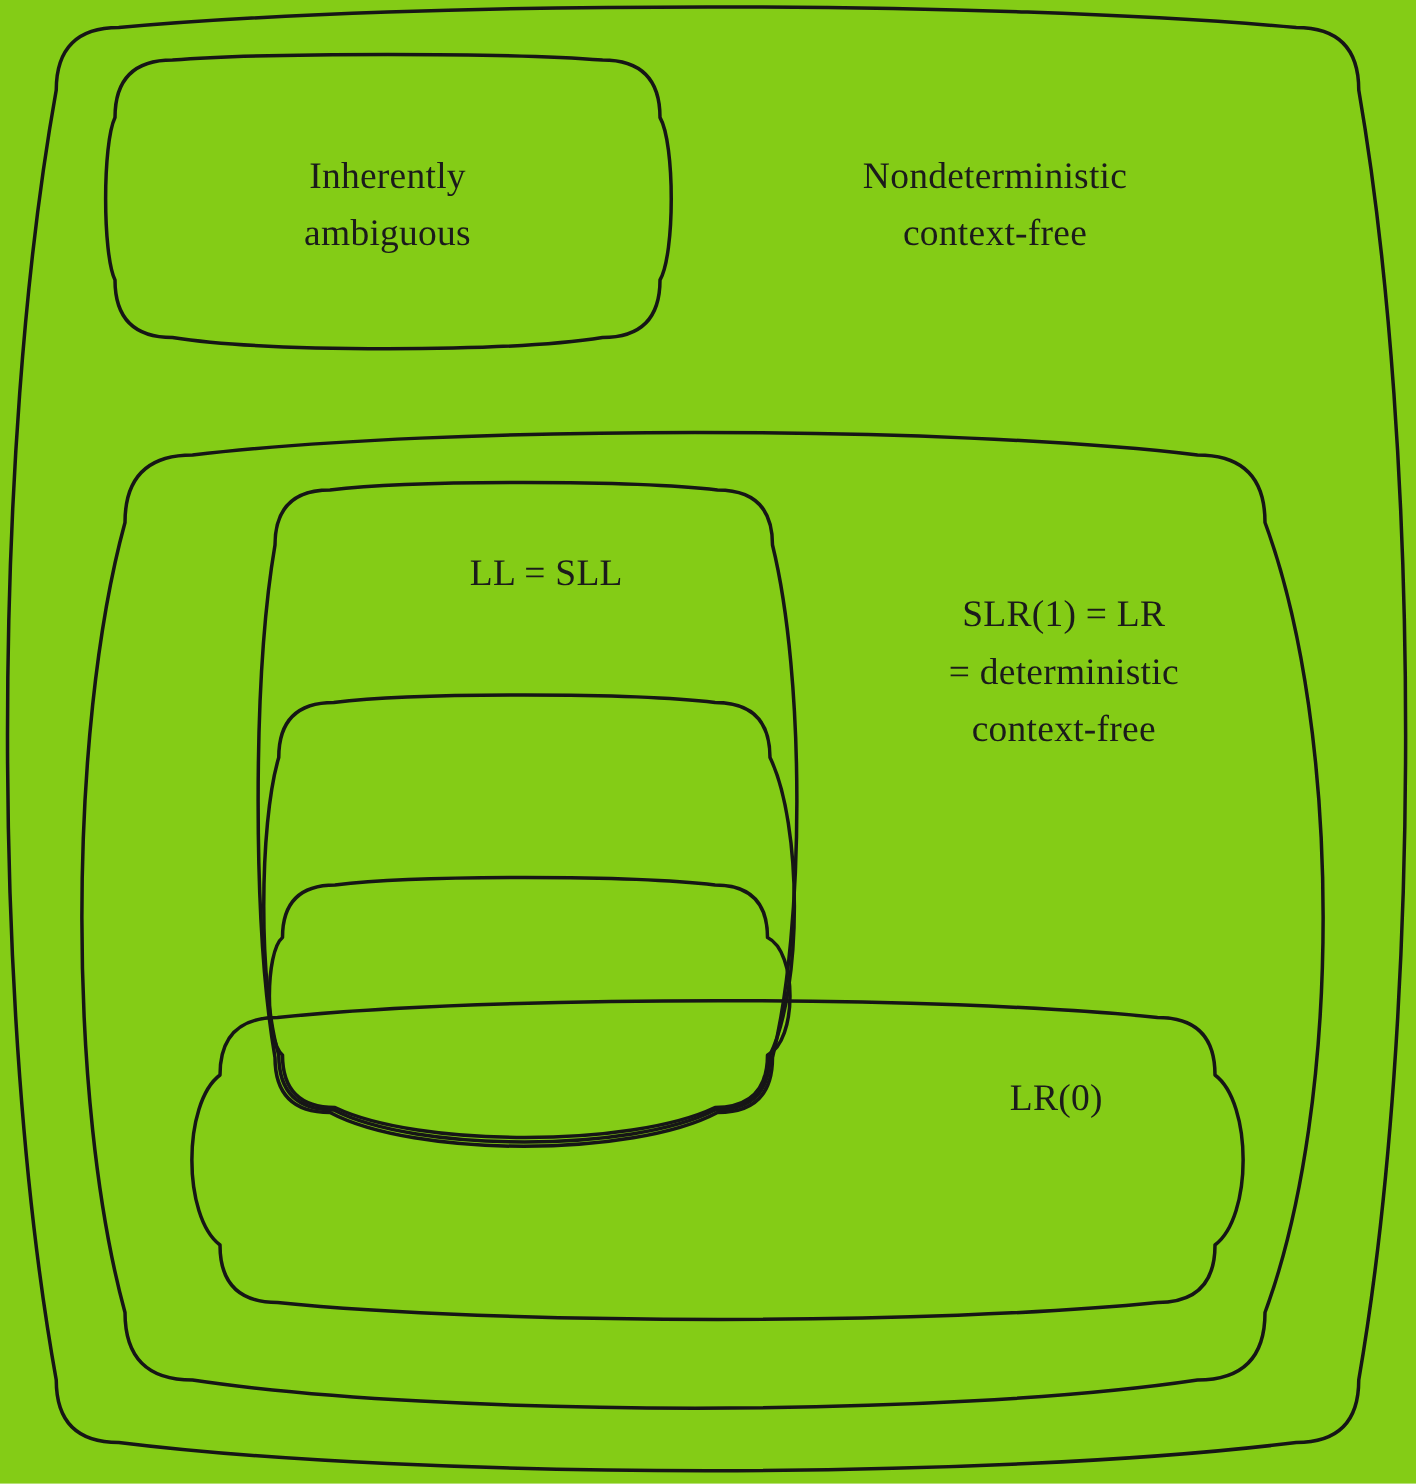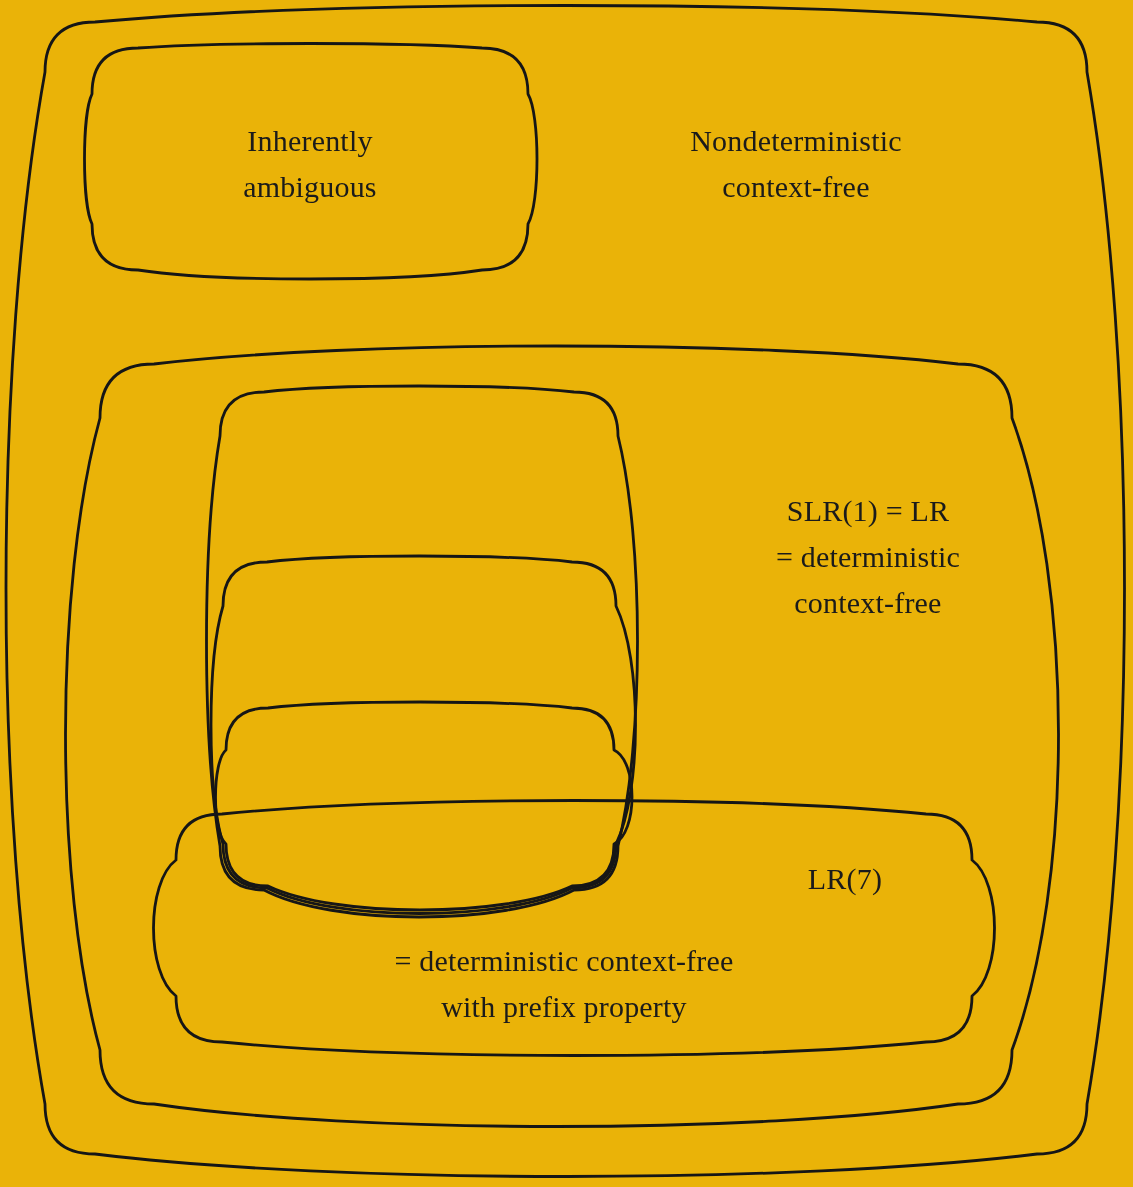--- a/index.html
+++ b/index.html
@@ -43,7 +43,7 @@
 </head>
 <body>
 
-<div class="stage" style="background: #eab308;">
+<div class="stage" style="background: #84cc16;">
 
   <svg class="outlines" viewBox="0 0 1133 1187">
     <path d="M 95 22 C 336.76000000000005 0, 795.24 0, 1037 22 Q 1087 22, 1087 72 C 1137 361.59999999999997, 1137 814.4, 1087 1104 Q 1087 1154, 1037 1154 C 795.24 1184, 336.76000000000005 1184, 95 1154 Q 45 1154, 45 1104 C -7 814.4, -7 361.59999999999997, 45 72 Q 45 22, 95 22 Z" stroke="#161616"></path>

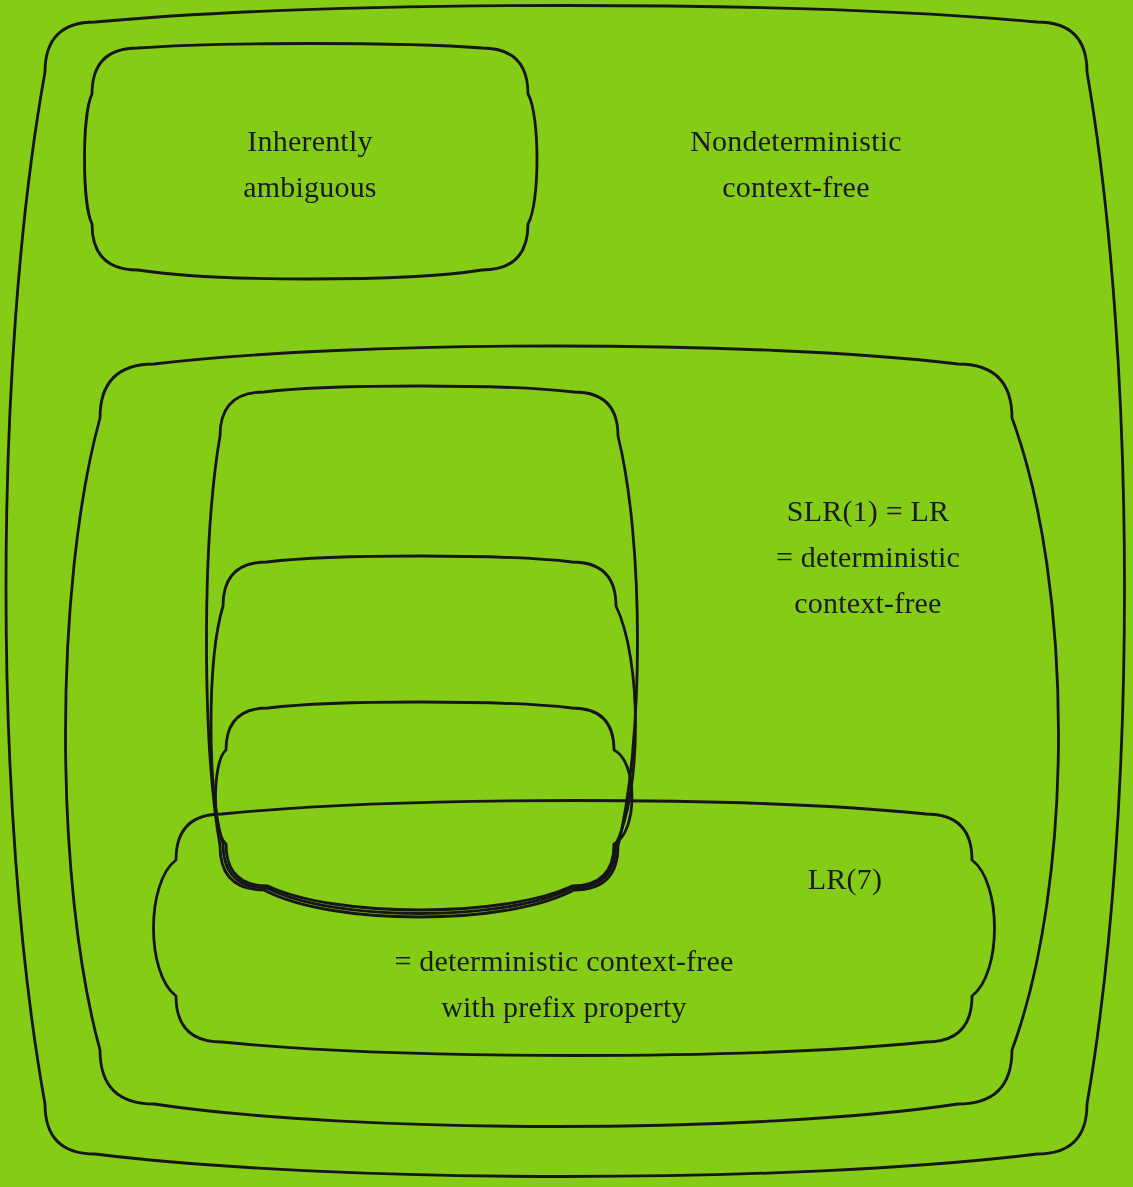--- a/index.html
+++ b/index.html
@@ -59,6 +59,7 @@
 ambiguous</div>
   <div class="lbl" style="left: 796px; top: 164px; color: rgb(27, 27, 27);">Nondeterministic
 context-free</div>
+  <div class="lbl" style="left: 437px; top: 459px; color: rgb(27, 27, 27);">LL = SLL</div>
   <div class="lbl" style="left: 851px; top: 557px; color: rgb(27, 27, 27); margin-left: 17px;">SLR(1) = LR
 = deterministic
 context-free</div>

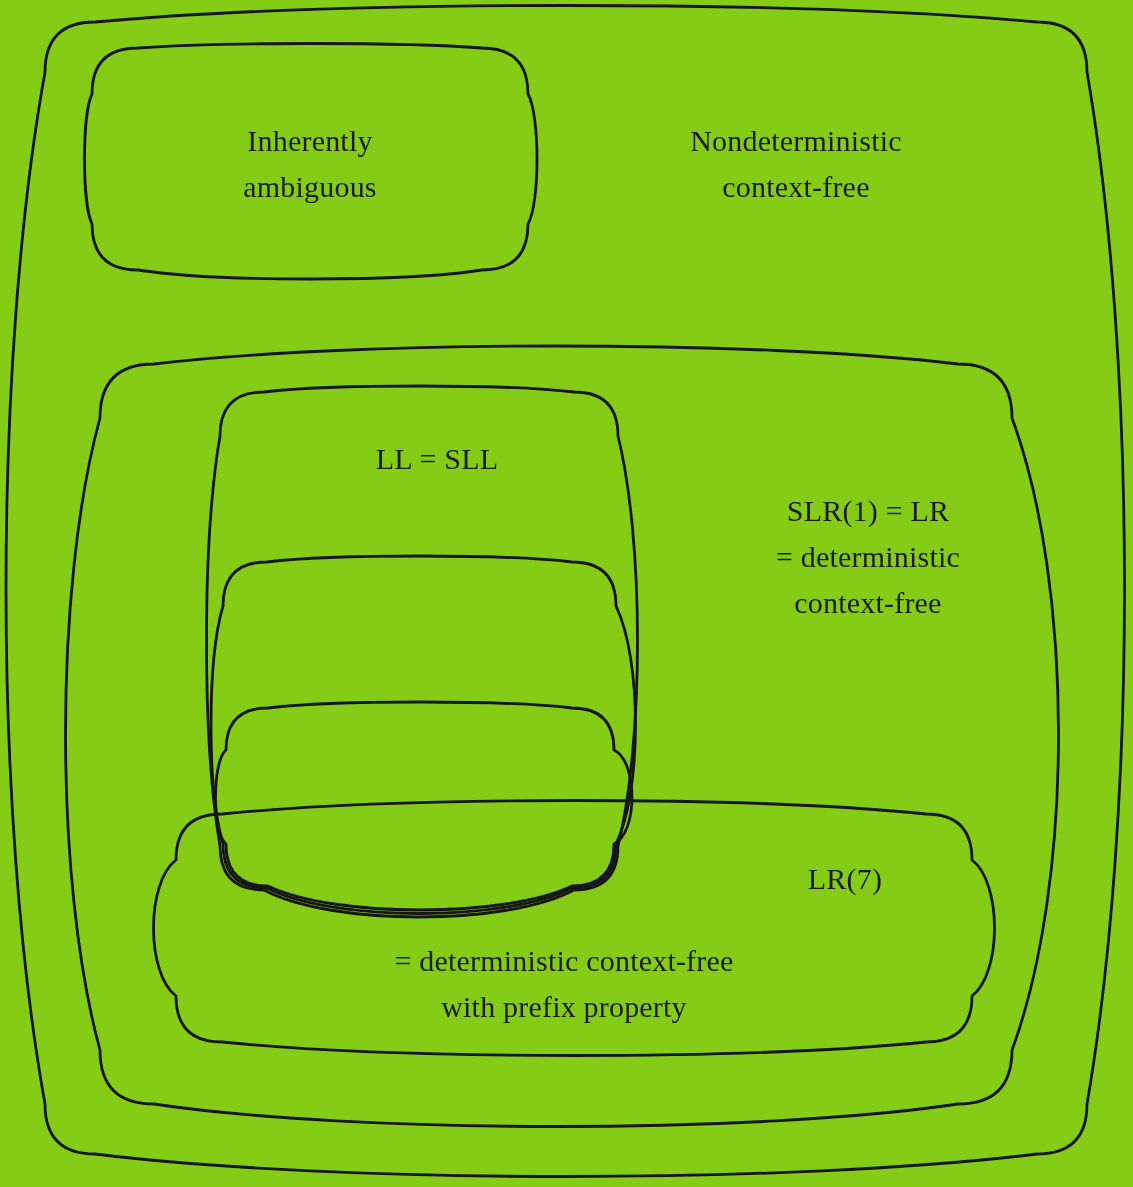--- a/index.html
+++ b/index.html
@@ -60,7 +60,7 @@
   <div class="lbl" style="left: 796px; top: 164px; color: rgb(27, 27, 27);">Nondeterministic
 context-free</div>
   <div class="lbl" style="left: 437px; top: 459px; color: rgb(27, 27, 27);">LL = SLL</div>
-  <div class="lbl" style="left: 851px; top: 557px; color: rgb(27, 27, 27); margin-left: 17px;">SLR(1) = LR
+  <div class="lbl" style="left: 851px; top: 538px; color: rgb(27, 27, 27);">SLR(1) = LR
 = deterministic
 context-free</div>
   <div class="lbl" style="left: 845px; top: 879px; color: rgb(27, 27, 27);">LR(7)</div>

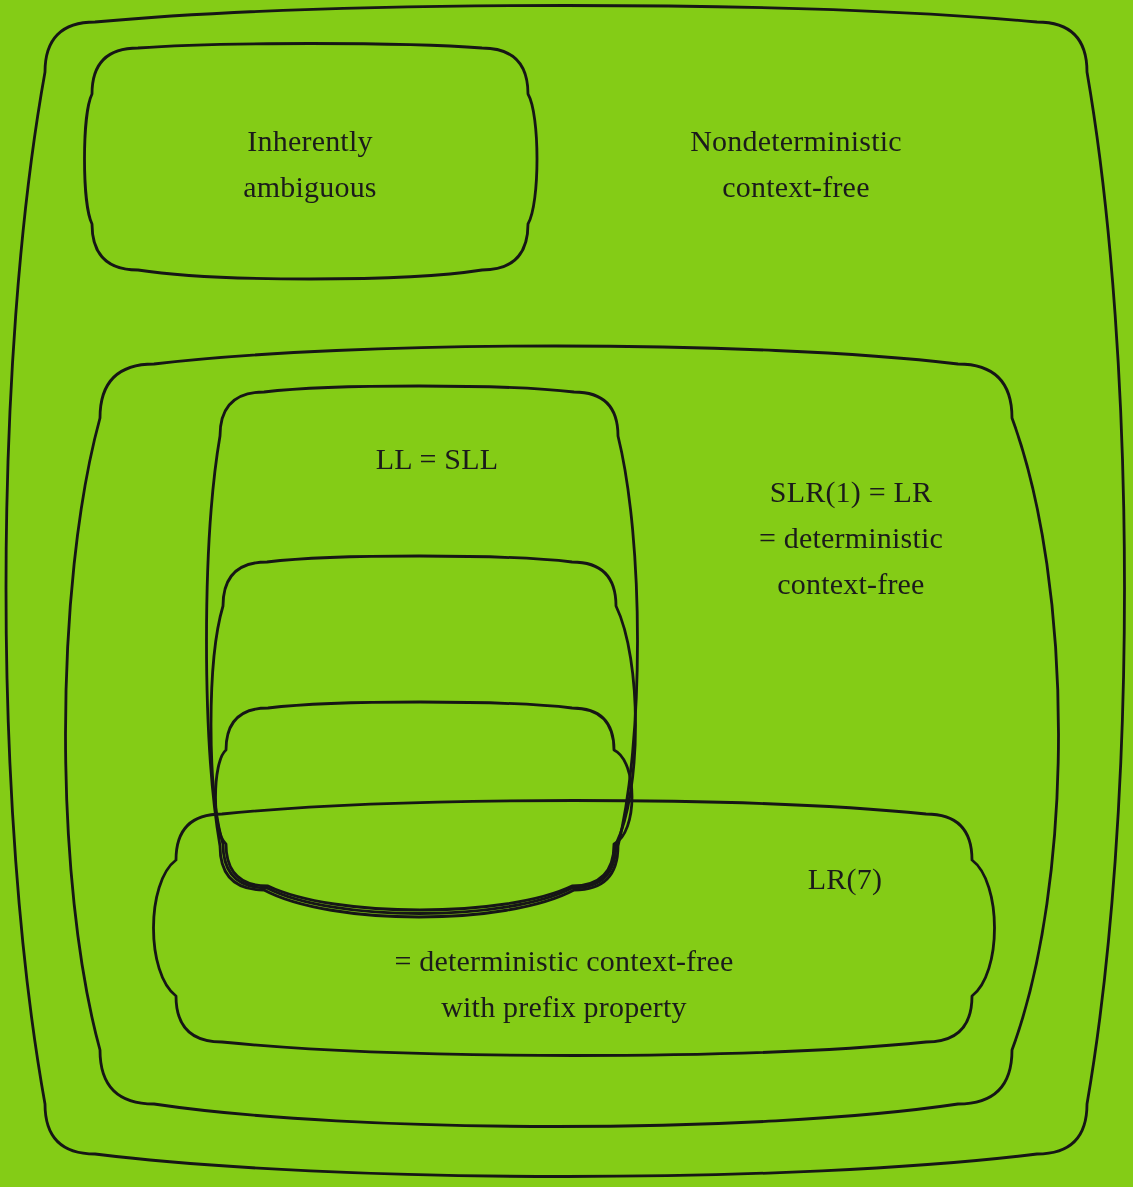--- a/index.html
+++ b/index.html
@@ -63,7 +63,7 @@
   <div class="lbl" style="left: 851px; top: 538px; color: rgb(27, 27, 27);">SLR(1) = LR
 = deterministic
 context-free</div>
-  <div class="lbl" style="left: 845px; top: 879px; color: rgb(27, 27, 27);">LR(7)</div>
+  <div class="lbl" style="left: 845px; top: 879px; color: rgb(27, 27, 27);">LR(0)</div>
   <div class="lbl" style="left: 564px; top: 984px; color: rgb(27, 27, 27);">= deterministic context-free
 with prefix property</div>
 

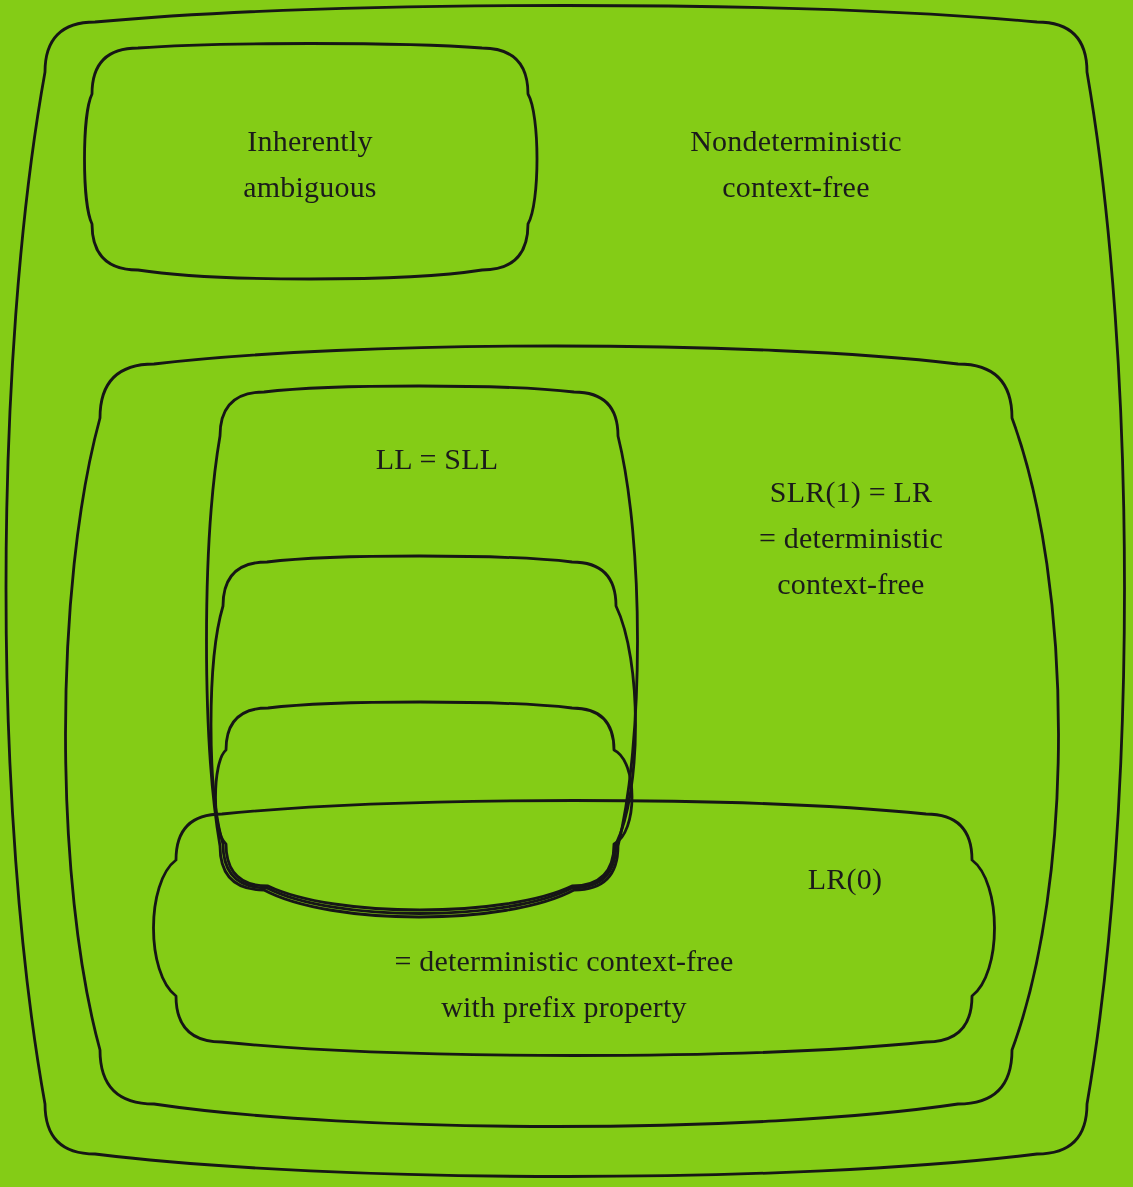--- a/index.html
+++ b/index.html
@@ -64,8 +64,6 @@
 = deterministic
 context-free</div>
   <div class="lbl" style="left: 845px; top: 879px; color: rgb(27, 27, 27);">LR(0)</div>
-  <div class="lbl" style="left: 564px; top: 984px; color: rgb(27, 27, 27);">= deterministic context-free
-with prefix property</div>
 
 </div>
 

